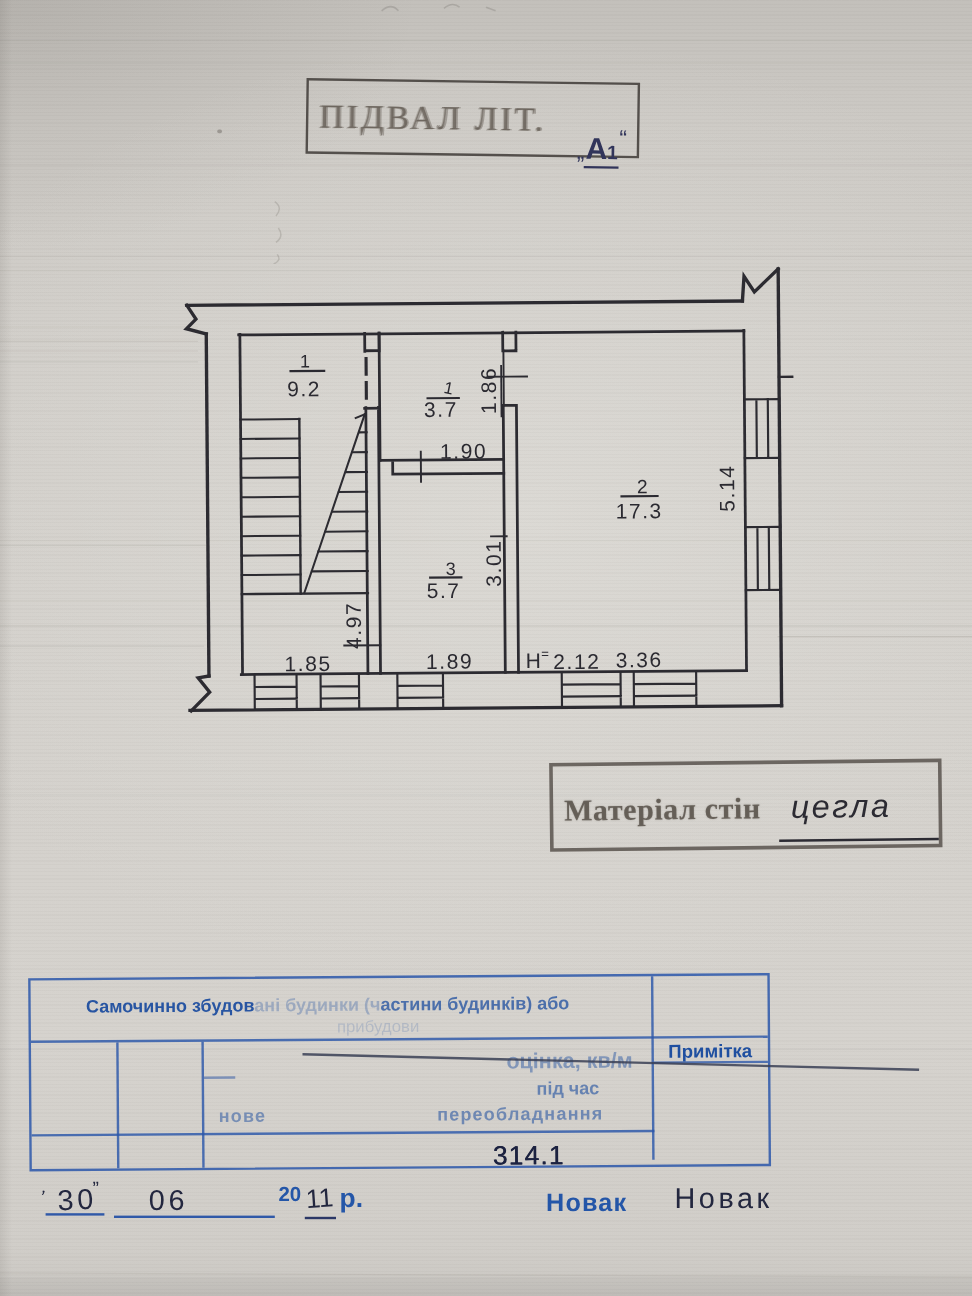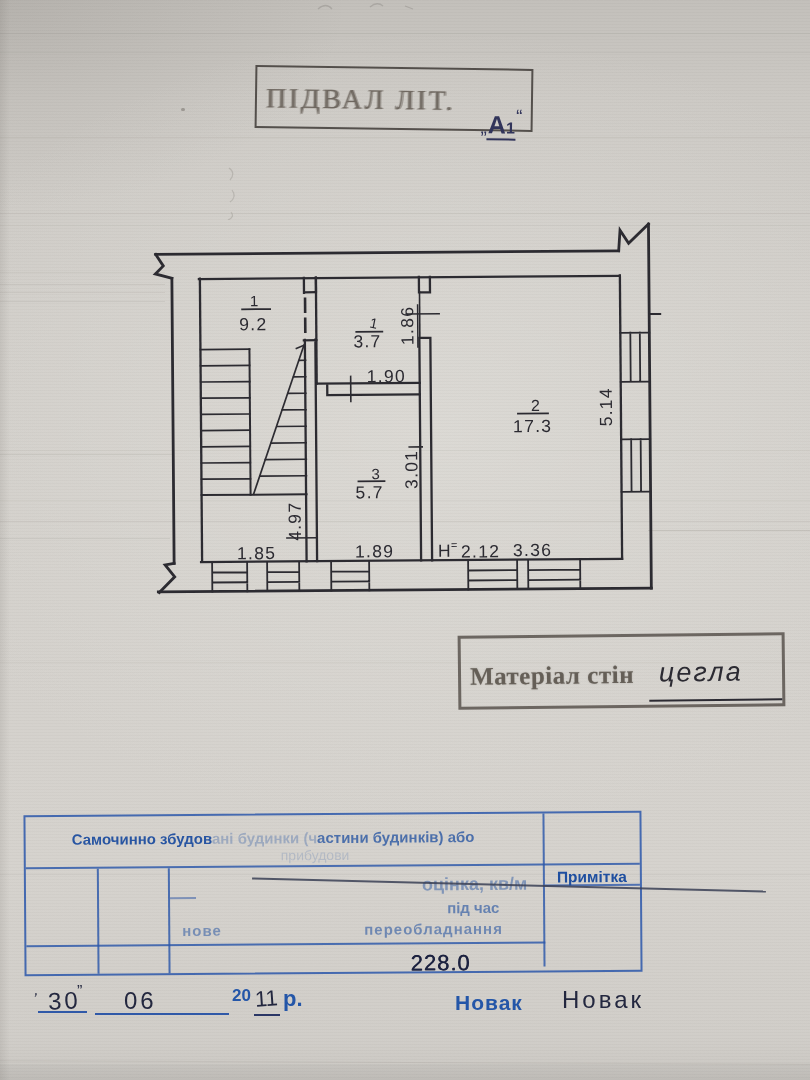--- a/index.html
+++ b/index.html
@@ -189,7 +189,7 @@
  <div class="abs" style="left:393px;top:85px;font-weight:bold;font-size:15px;opacity:.6;margin-left:28px;">під час</div>
  <div class="abs" style="left:156px;top:106px;font-weight:bold;font-size:15px;opacity:.5;letter-spacing:1px;">нове</div>
  <div class="abs" style="left:338px;top:106px;font-weight:bold;font-size:15px;opacity:.55;letter-spacing:1px;">переобладнання</div>
- <div class="abs" style="left:384px;top:136px;font-size:22px;letter-spacing:1px;color:#1c2240;text-shadow:0.4px 0 0 #1c2240;">228.0</div>
+ <div class="abs" style="left:384px;top:136px;font-size:22px;letter-spacing:1px;color:#1c2240;text-shadow:0.4px 0 0 #1c2240;">314.1</div>
 </div>
 
 <div class="abs" style="left:252px;top:884px;width:514px;height:1.7px;background:#3a3f55;transform:rotate(1.45deg);opacity:.85"></div>

